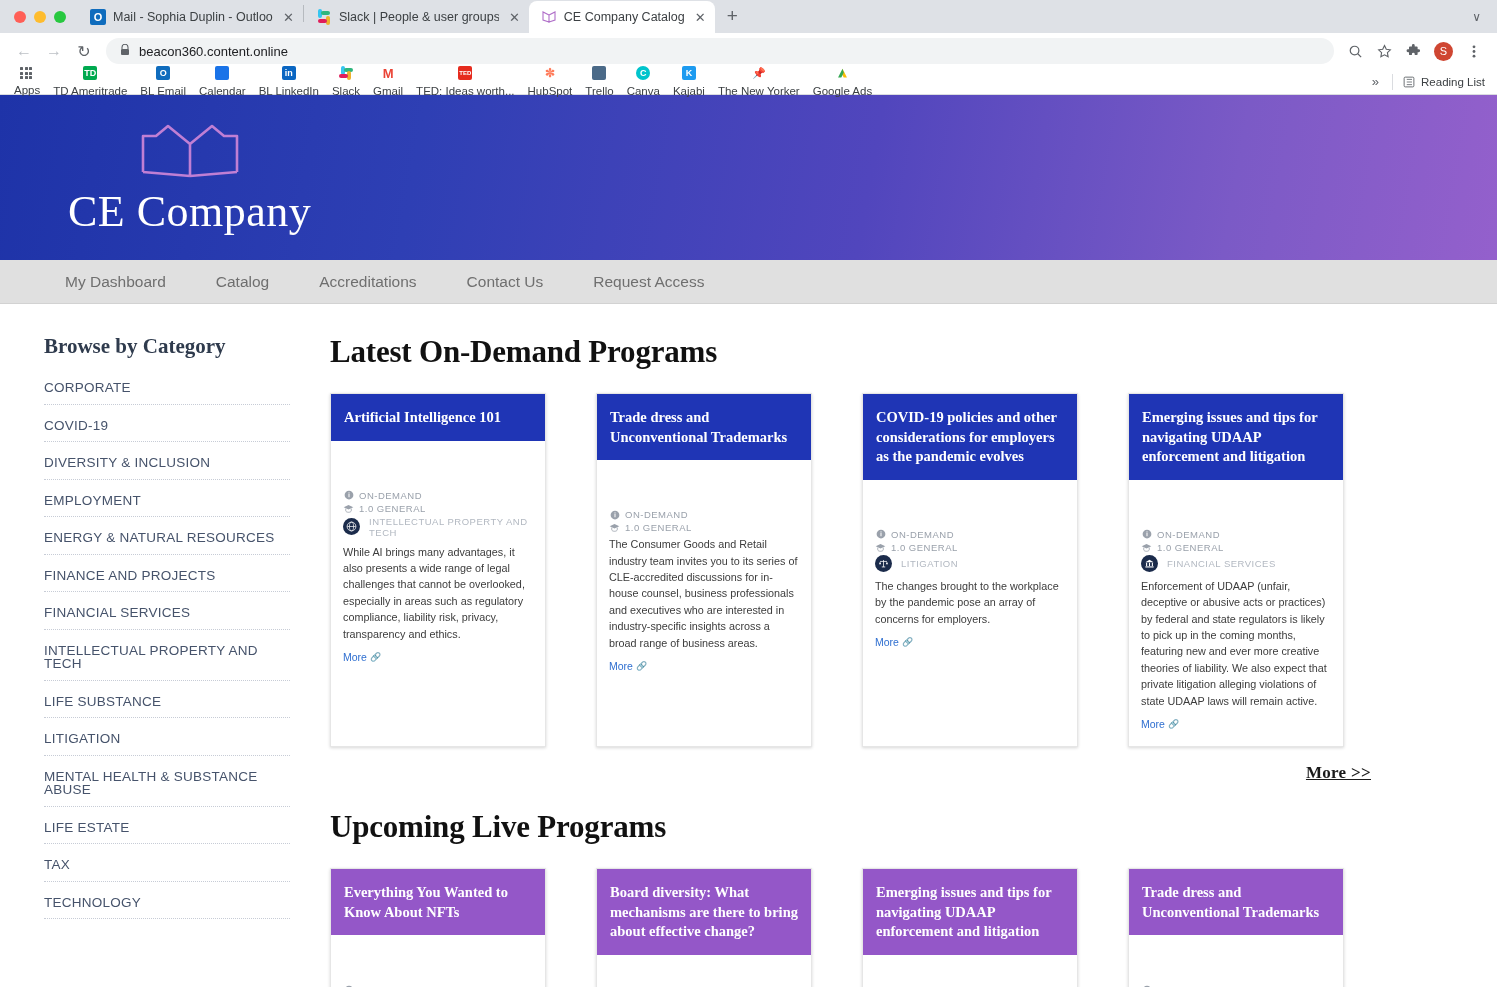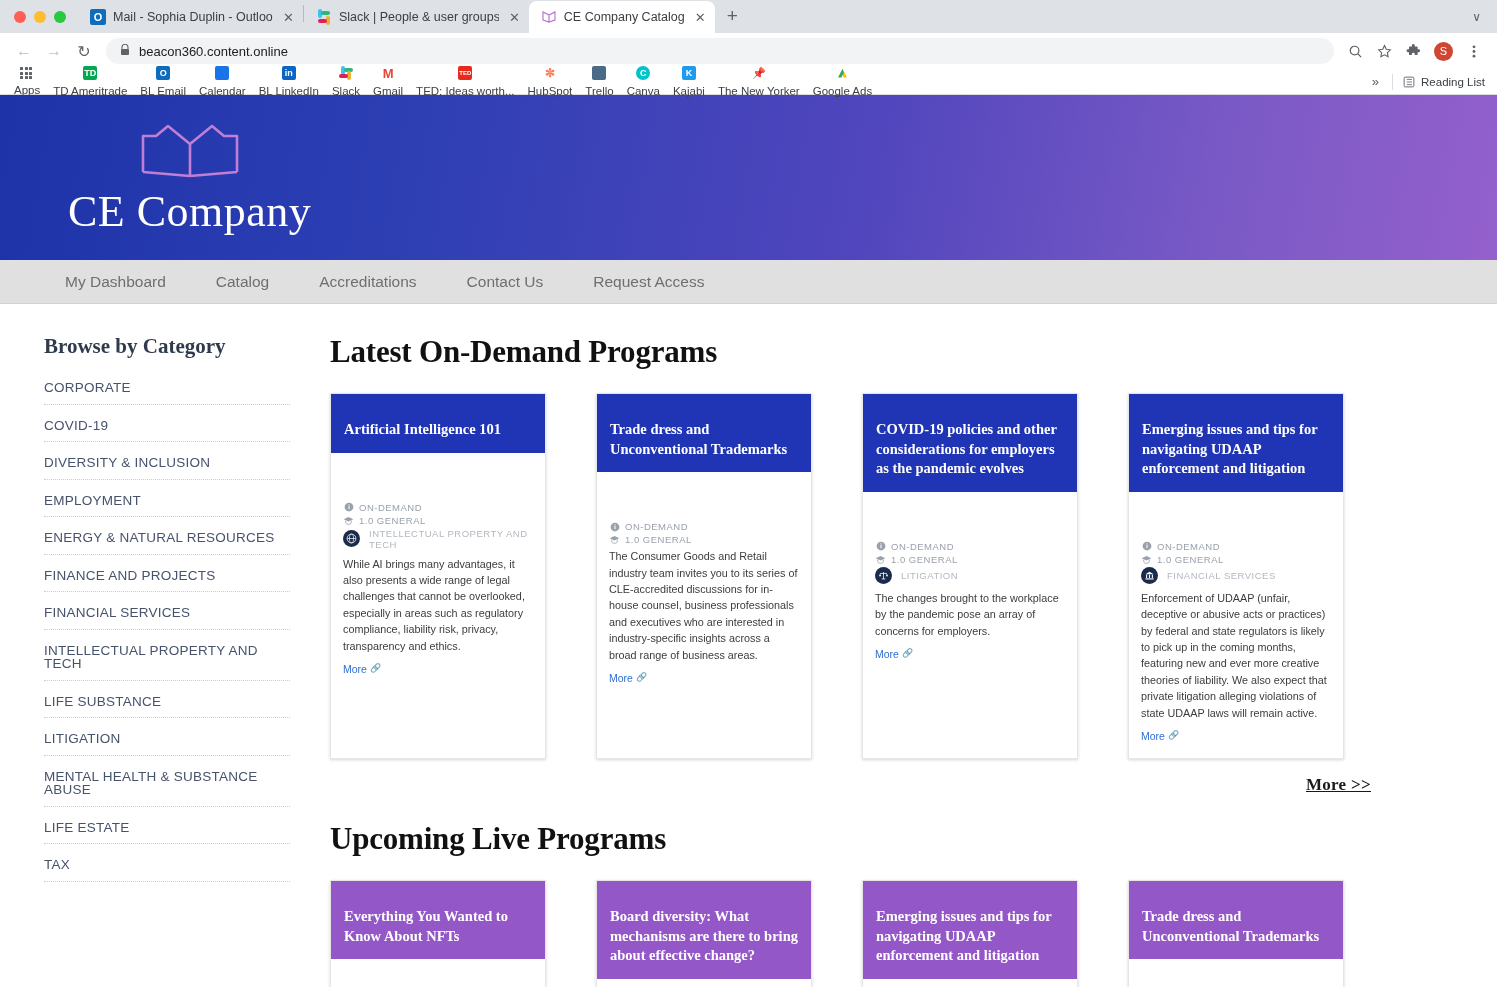--- a/index.html
+++ b/index.html
@@ -170,7 +170,7 @@
     flex: 0 0 216px;
   }
   .card-head {
-    padding: 26px 13px 13px 13px;
+    padding: 14px 13px 13px 13px;
     font-family: "Liberation Serif", serif;
     font-weight: bold; font-size: 14.5px; line-height: 1.35; color: #ffffff;
   }

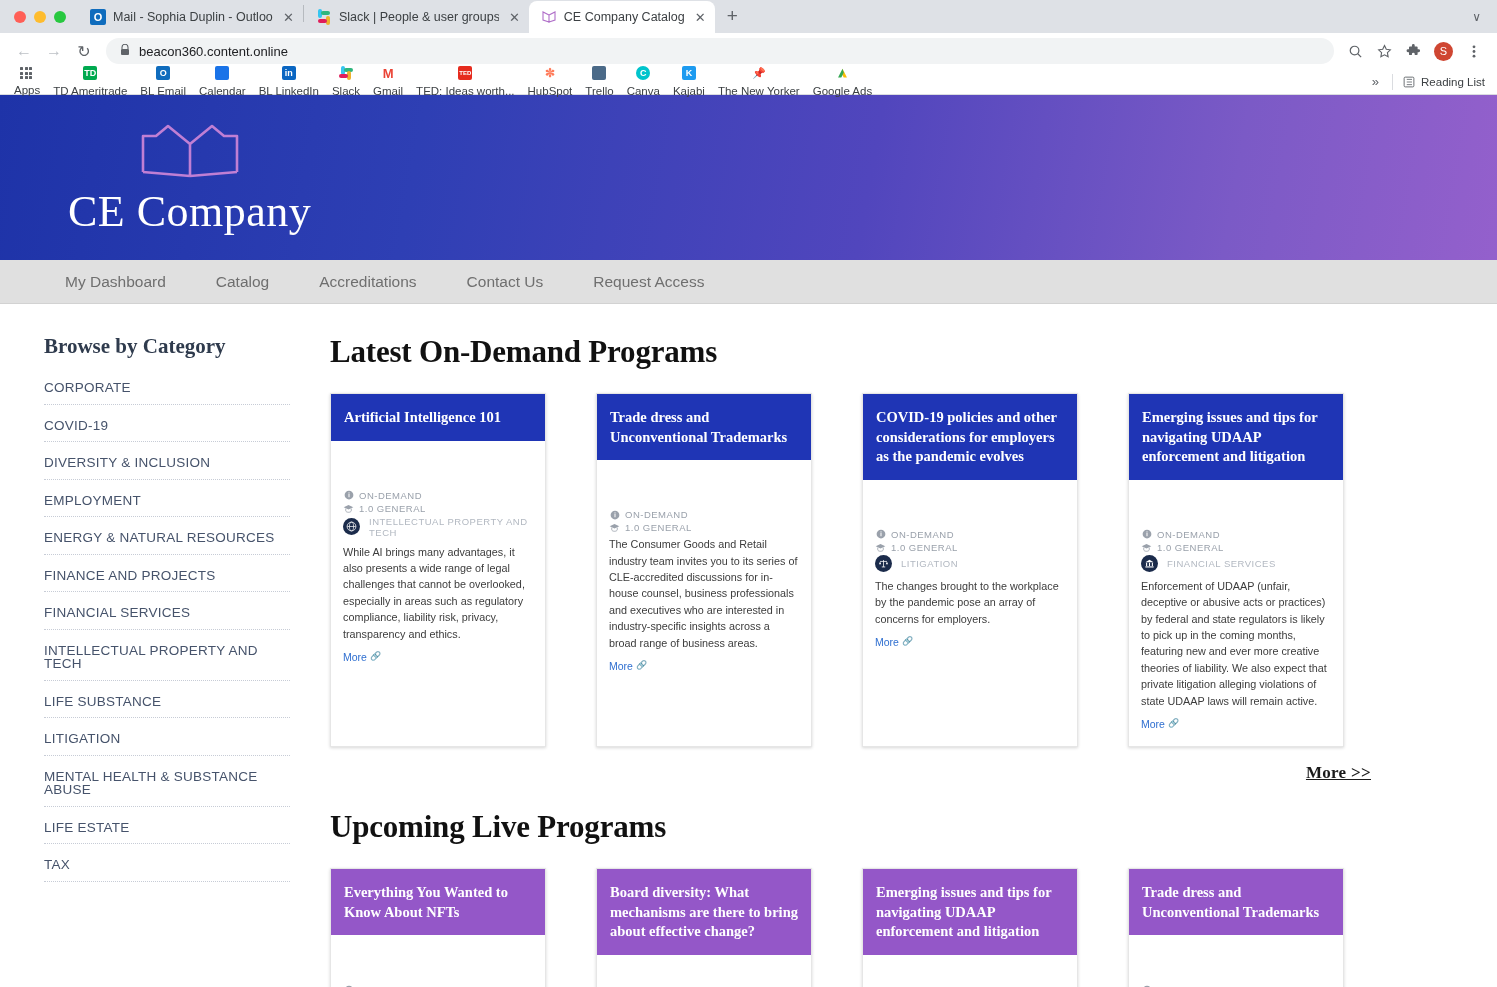--- a/index.html
+++ b/index.html
@@ -195,7 +195,7 @@
   }
   .more-link {
     margin-top: 9px; font-size: 10.5px; color: #2f6fd0;
-    display: inline-flex; align-items: flex-start; gap: 3px; cursor: pointer;
+    display: inline-flex; align-items: center; gap: 3px; cursor: pointer;
   }
   .ext-ico { font-size: 9px; }
 

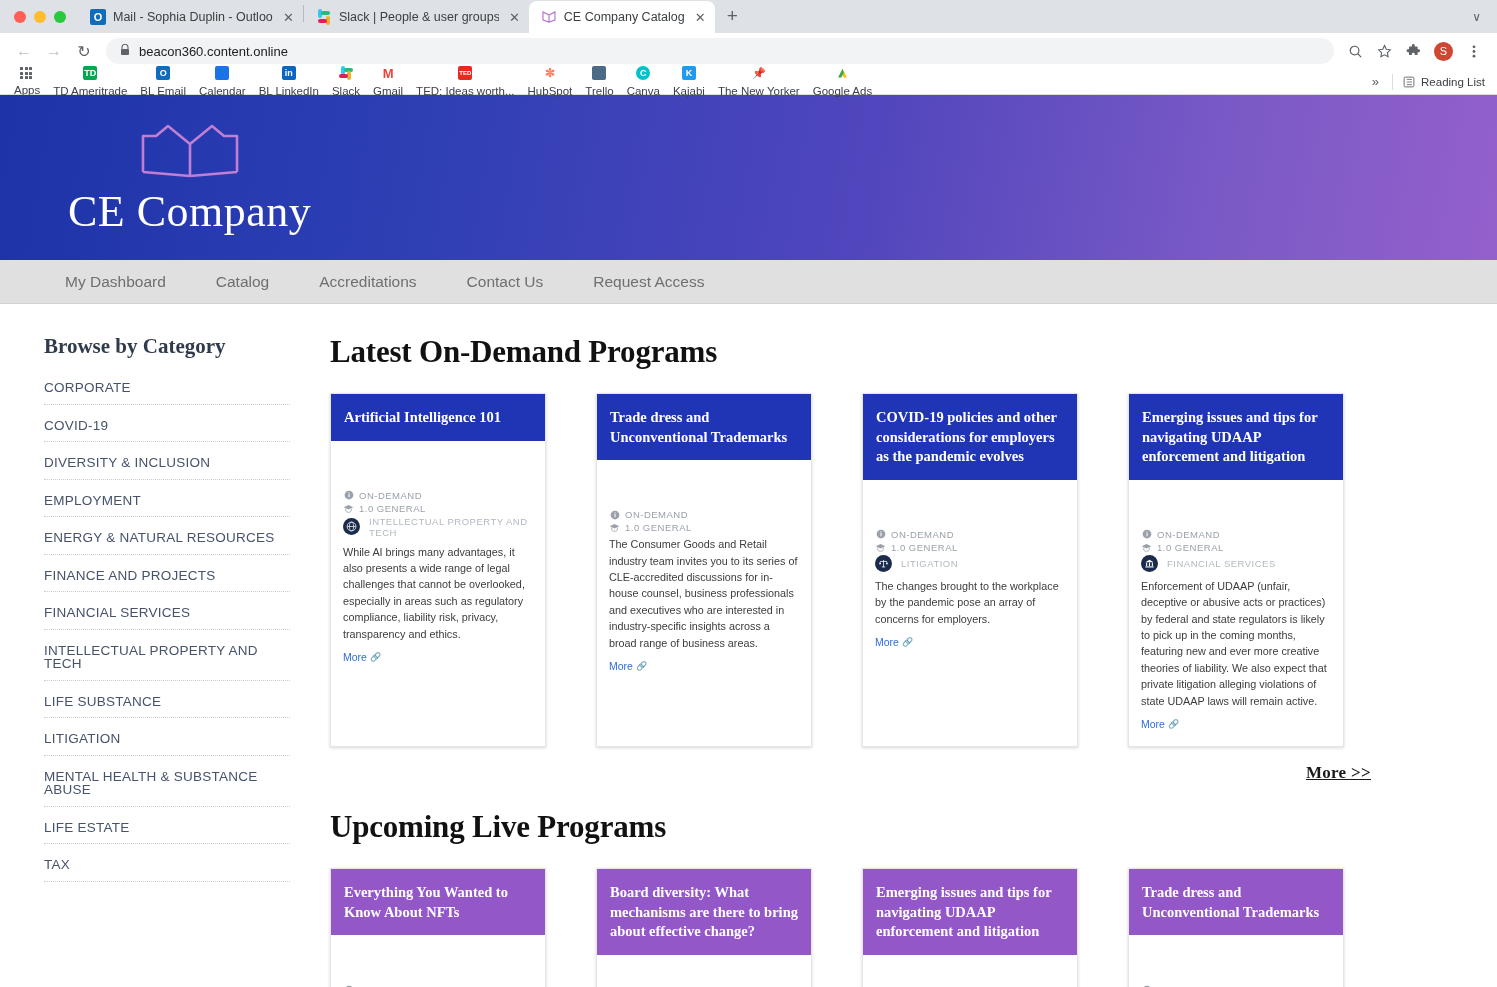--- a/index.html
+++ b/index.html
@@ -424,6 +424,7 @@
       <div class="cat-item">MENTAL HEALTH &amp; SUBSTANCE ABUSE</div>
       <div class="cat-item">LIFE ESTATE</div>
       <div class="cat-item">TAX</div>
+      <div class="cat-item">TECHNOLOGY</div>
     </aside>
 
     <main class="main">

